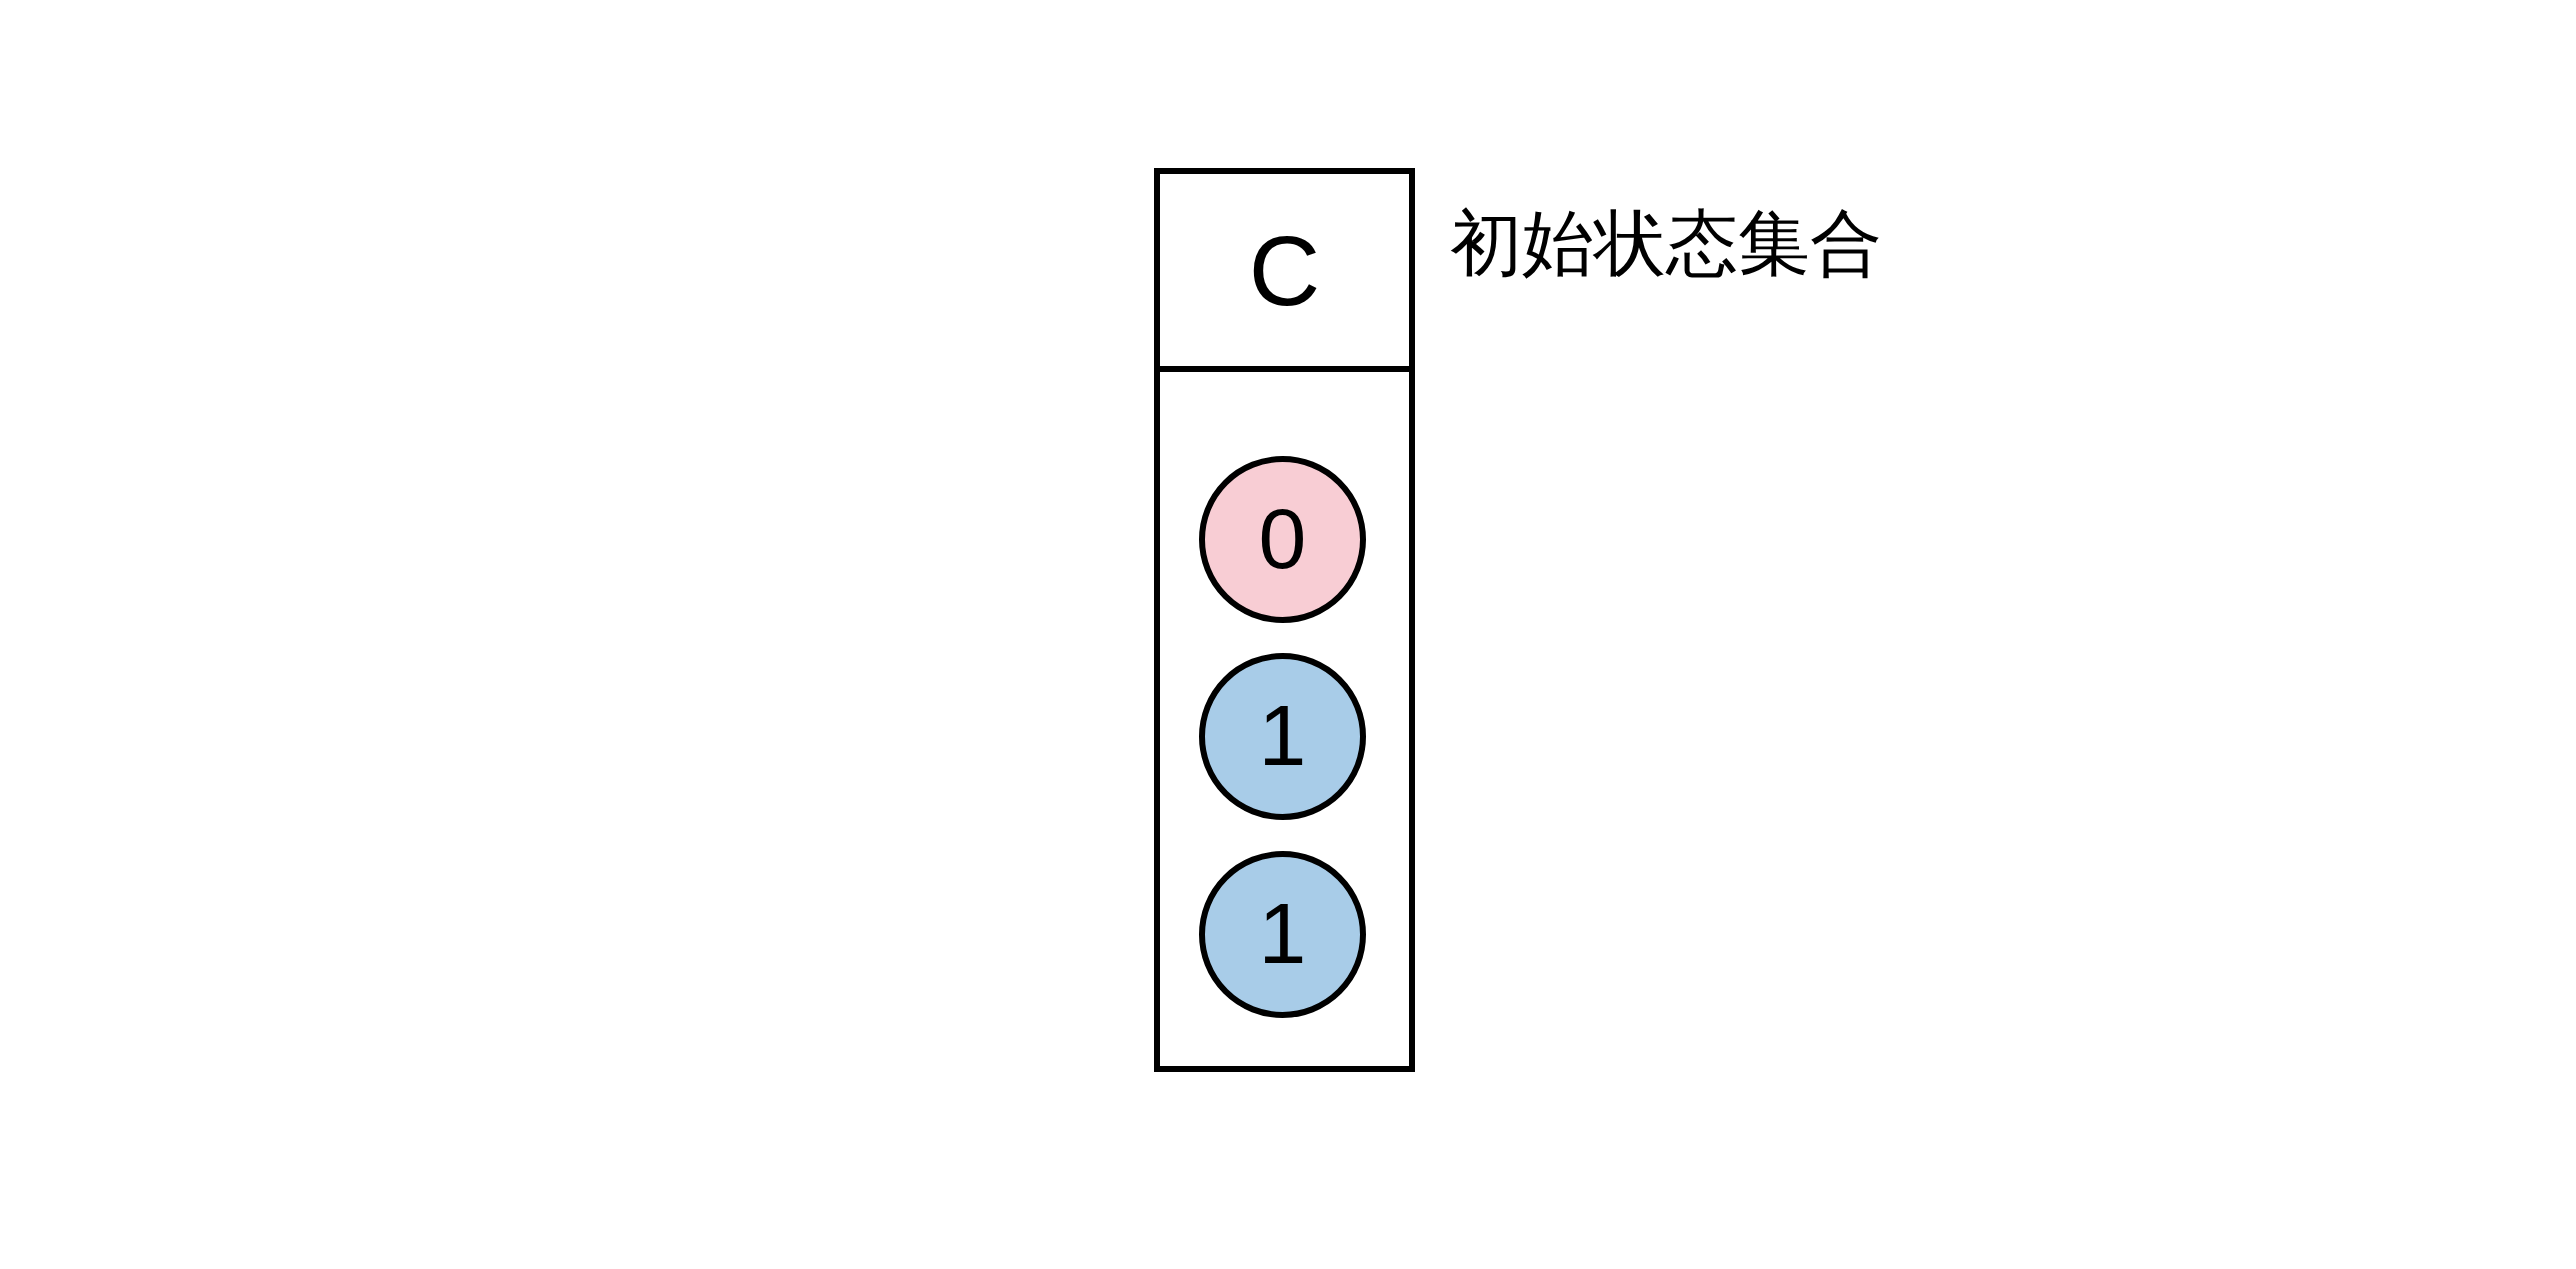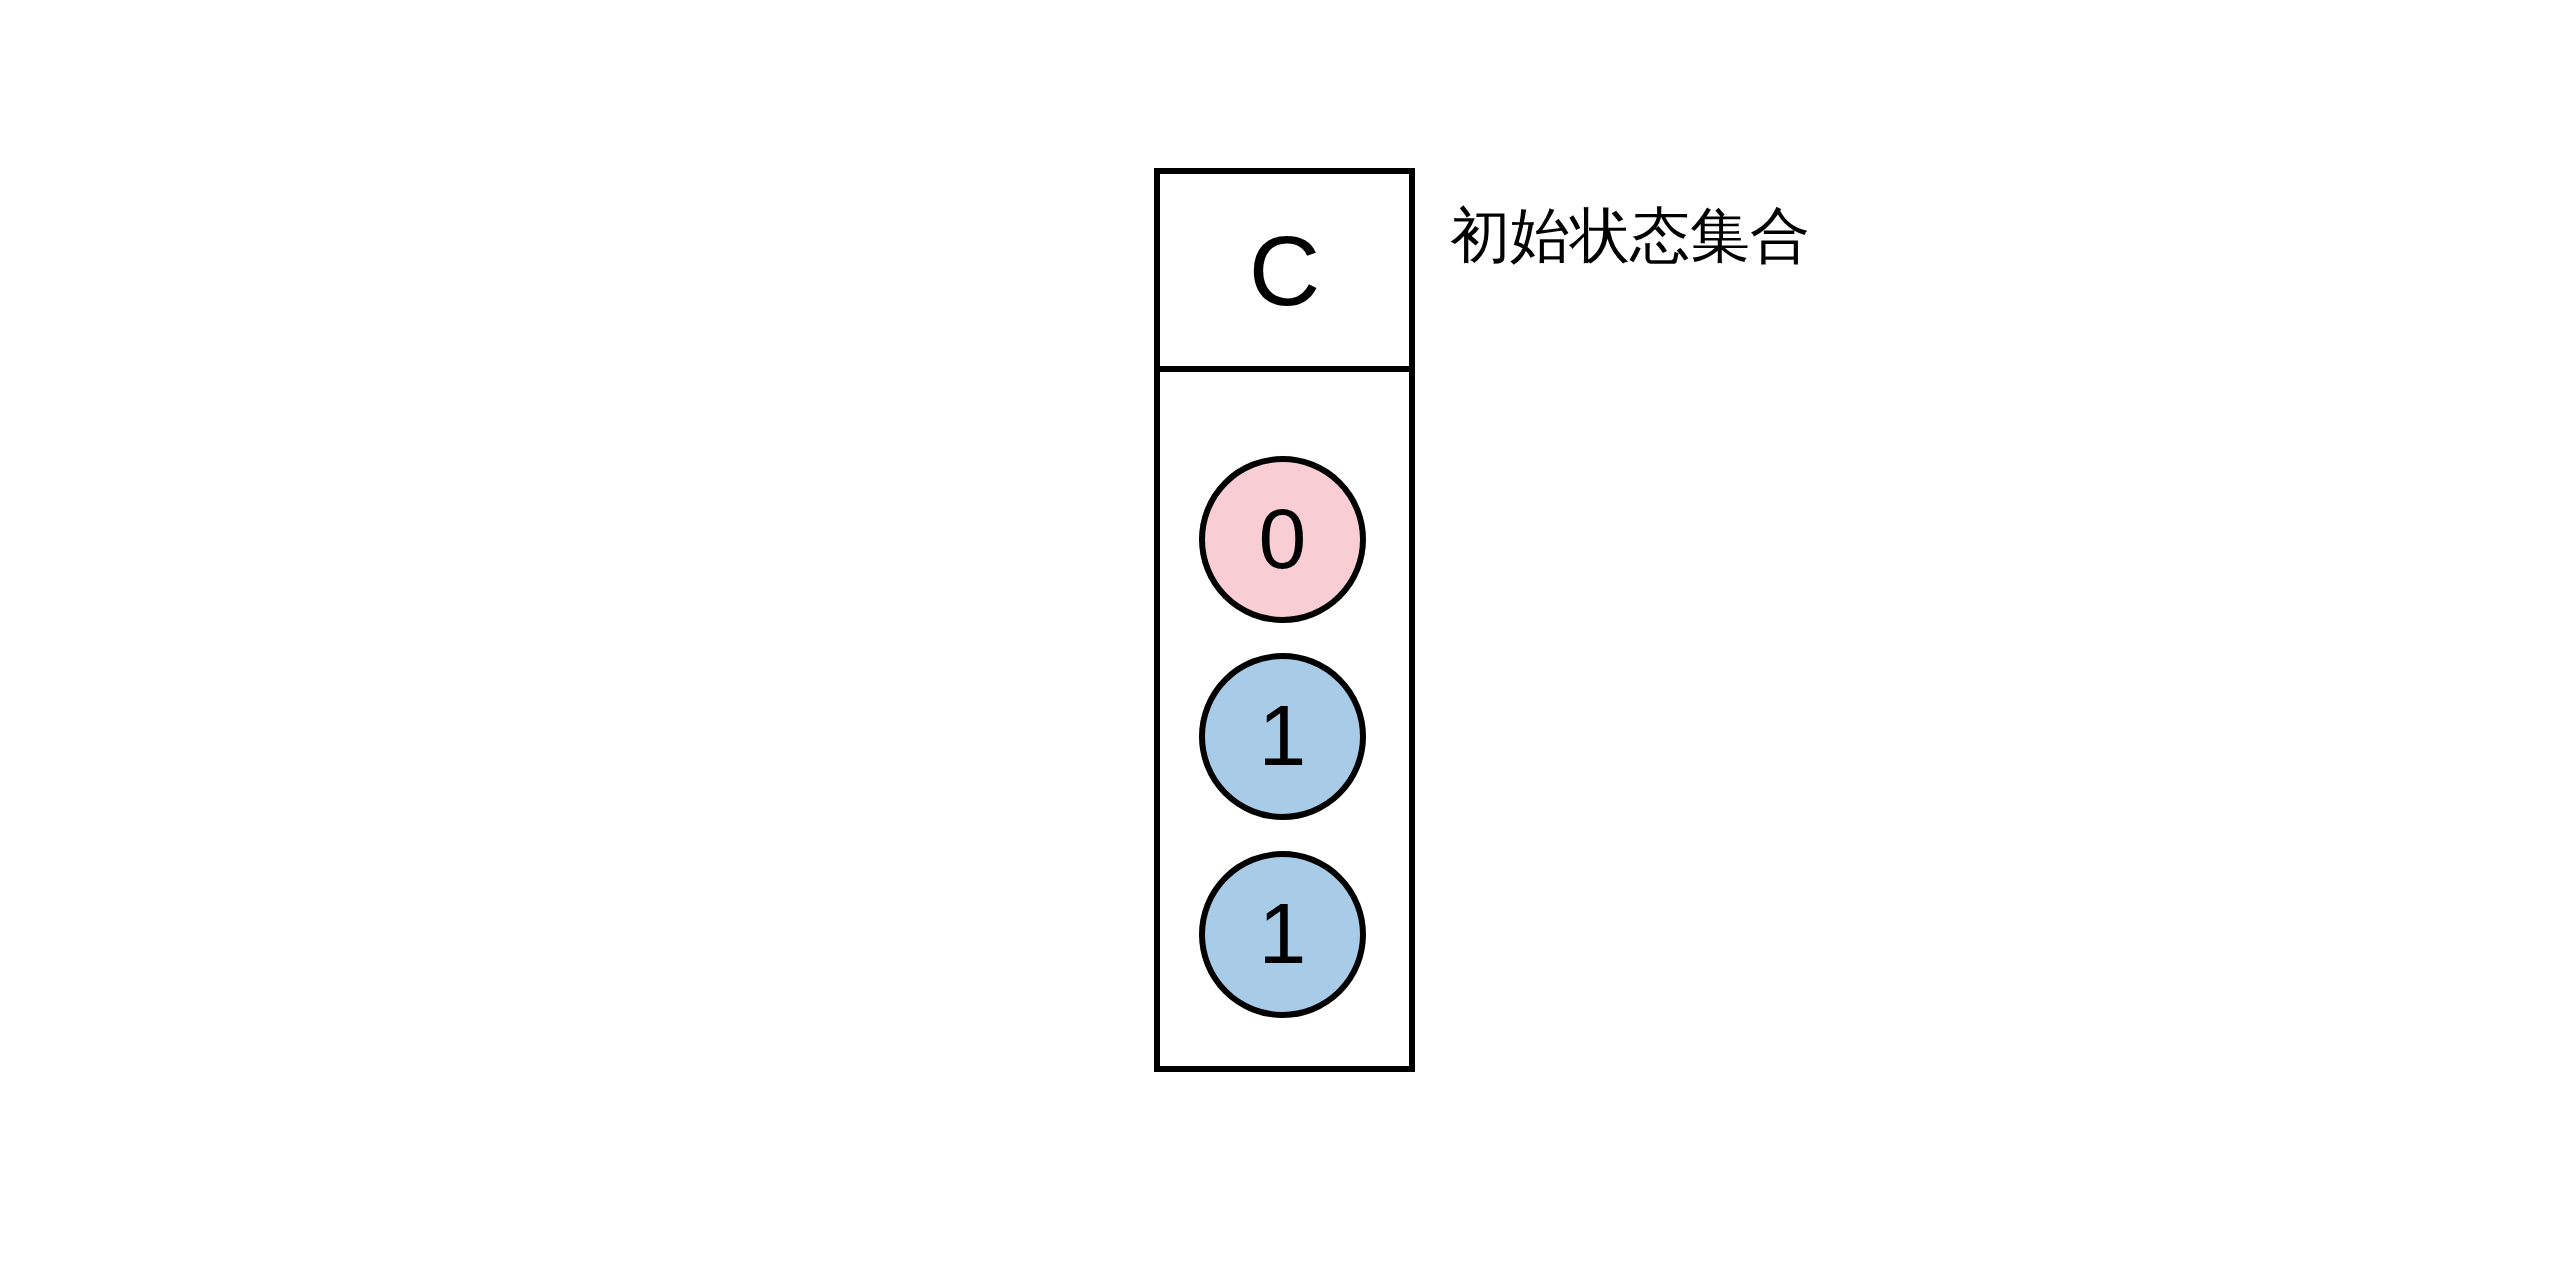--- a/index.html
+++ b/index.html
@@ -93,7 +93,7 @@
     position: absolute;
     left: 1450px;
     top: 200px;
-    font-size: 60px;
+    font-size: 72px;
     line-height: 1.2;
     color: #000000;
     white-space: nowrap;

